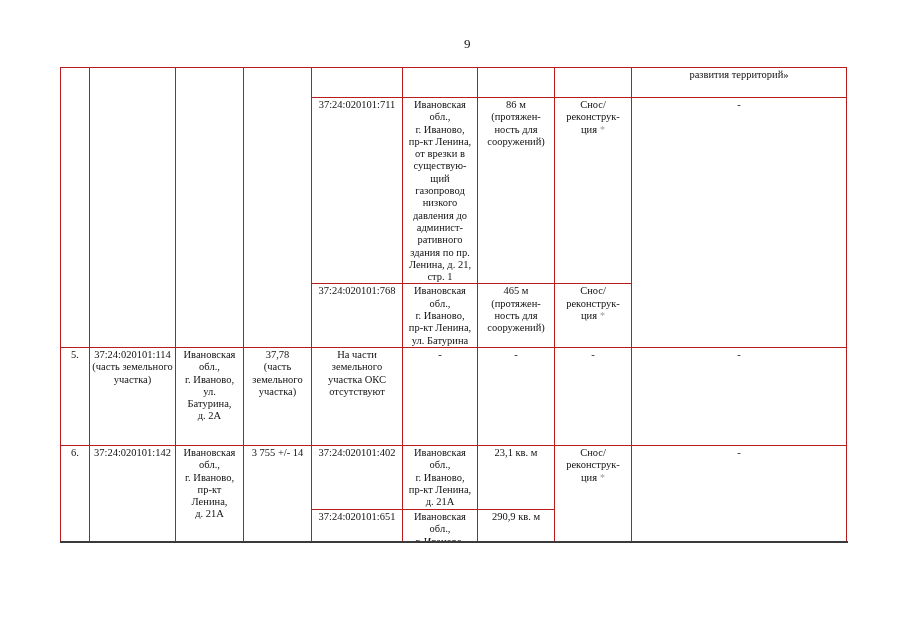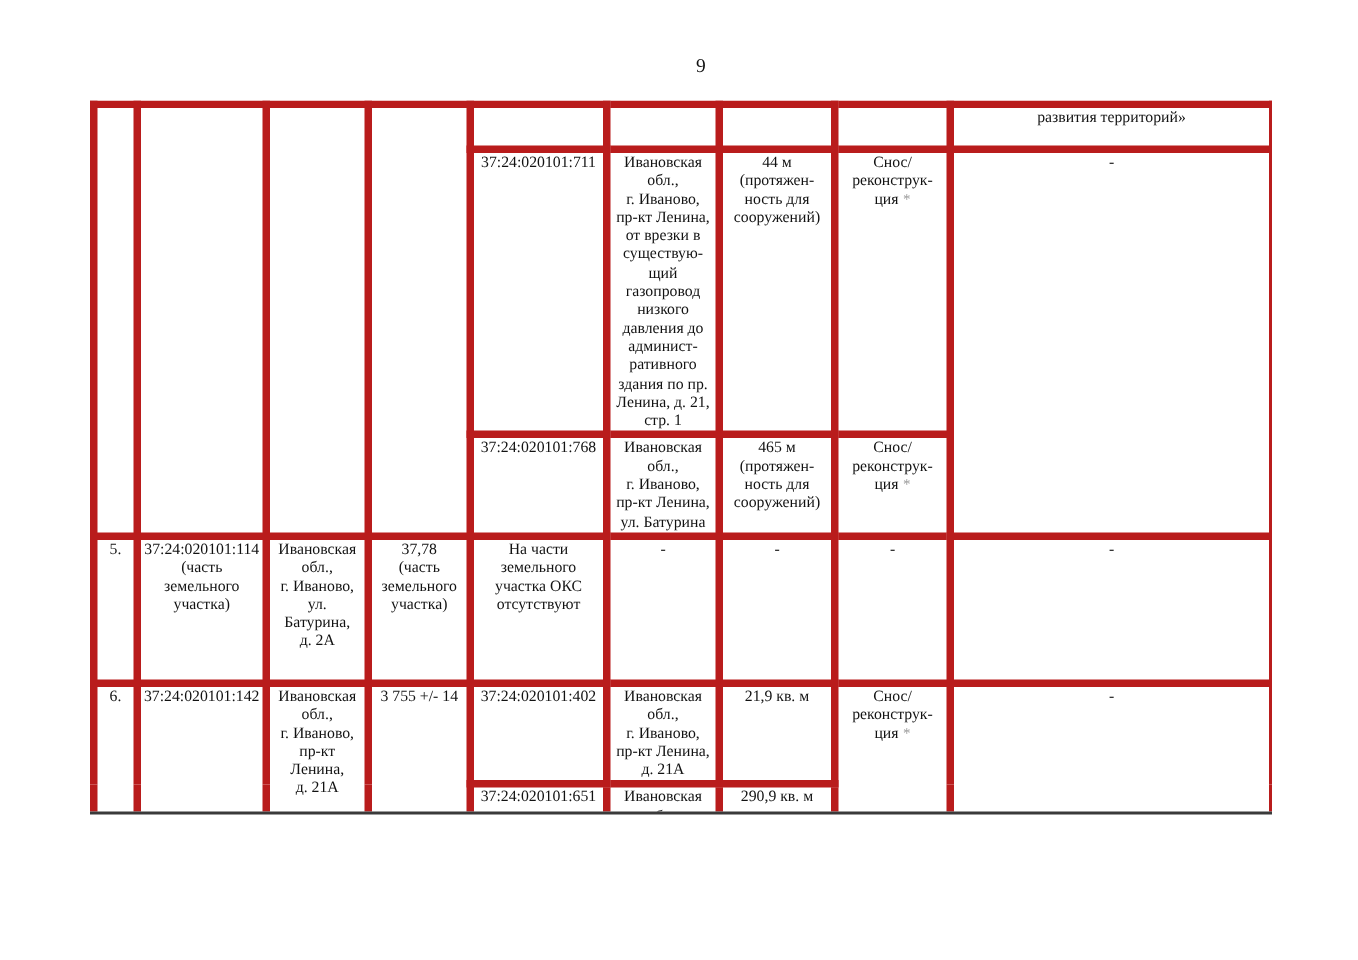--- a/index.html
+++ b/index.html
@@ -29,7 +29,7 @@
     width: 786px;
   }
   table.doc-table td {
-    border: 5px solid #b91c1c;
+    border: 1px solid #b91c1c;
     vertical-align: top;
     text-align: center;
     font-size: 10.5px;

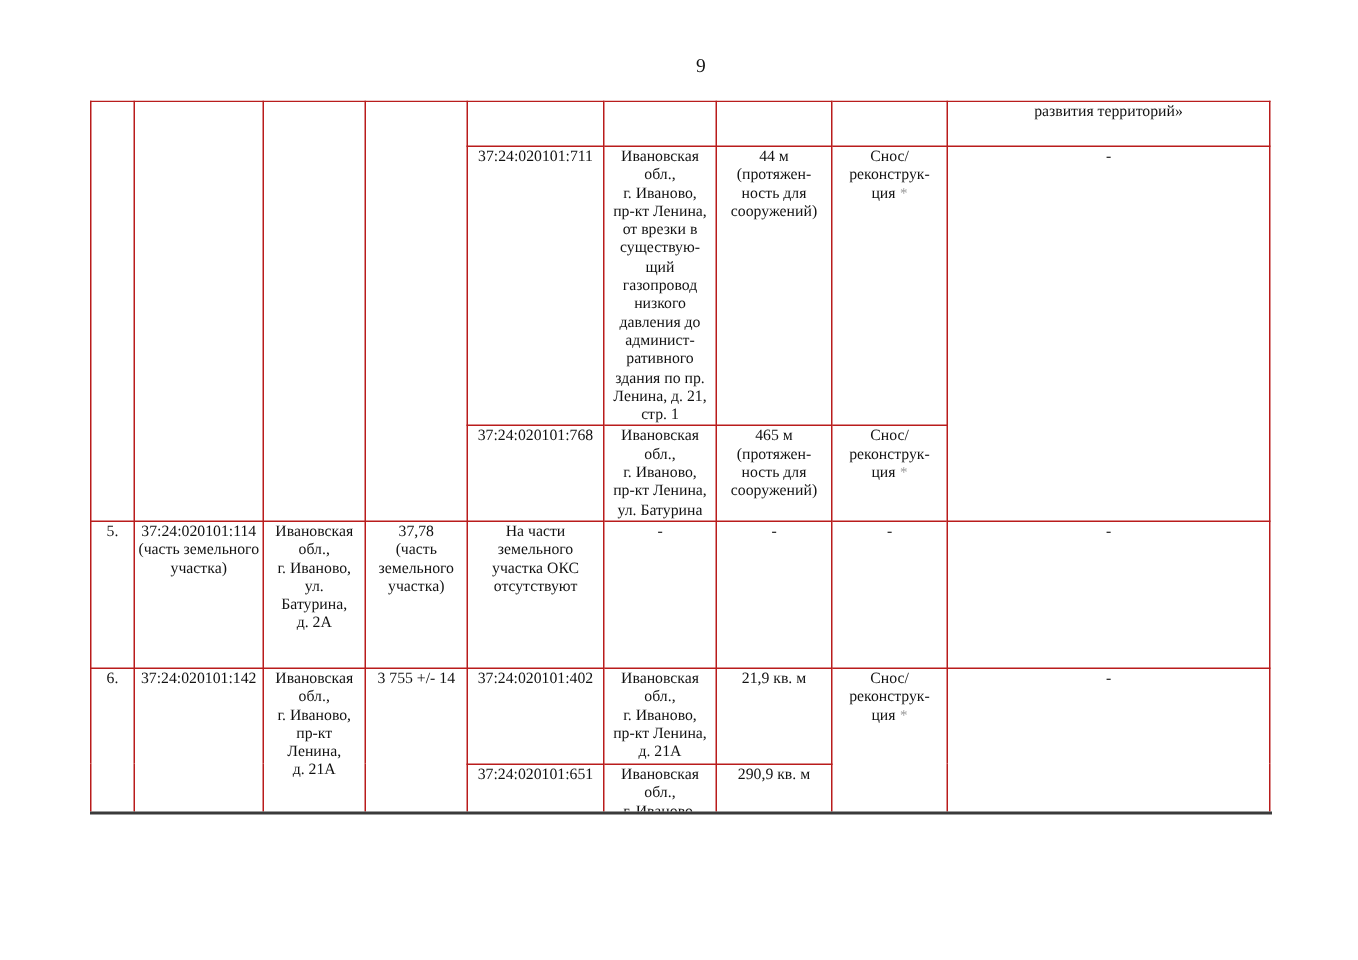--- a/index.html
+++ b/index.html
@@ -100,7 +100,7 @@
 здания по пр.
 Ленина, д. 21,
 стр. 1</span></td>
-      <td><span class="txt">44 м
+      <td><span class="txt">86 м
 (протяжен-
 ность для
 сооружений)</span></td>

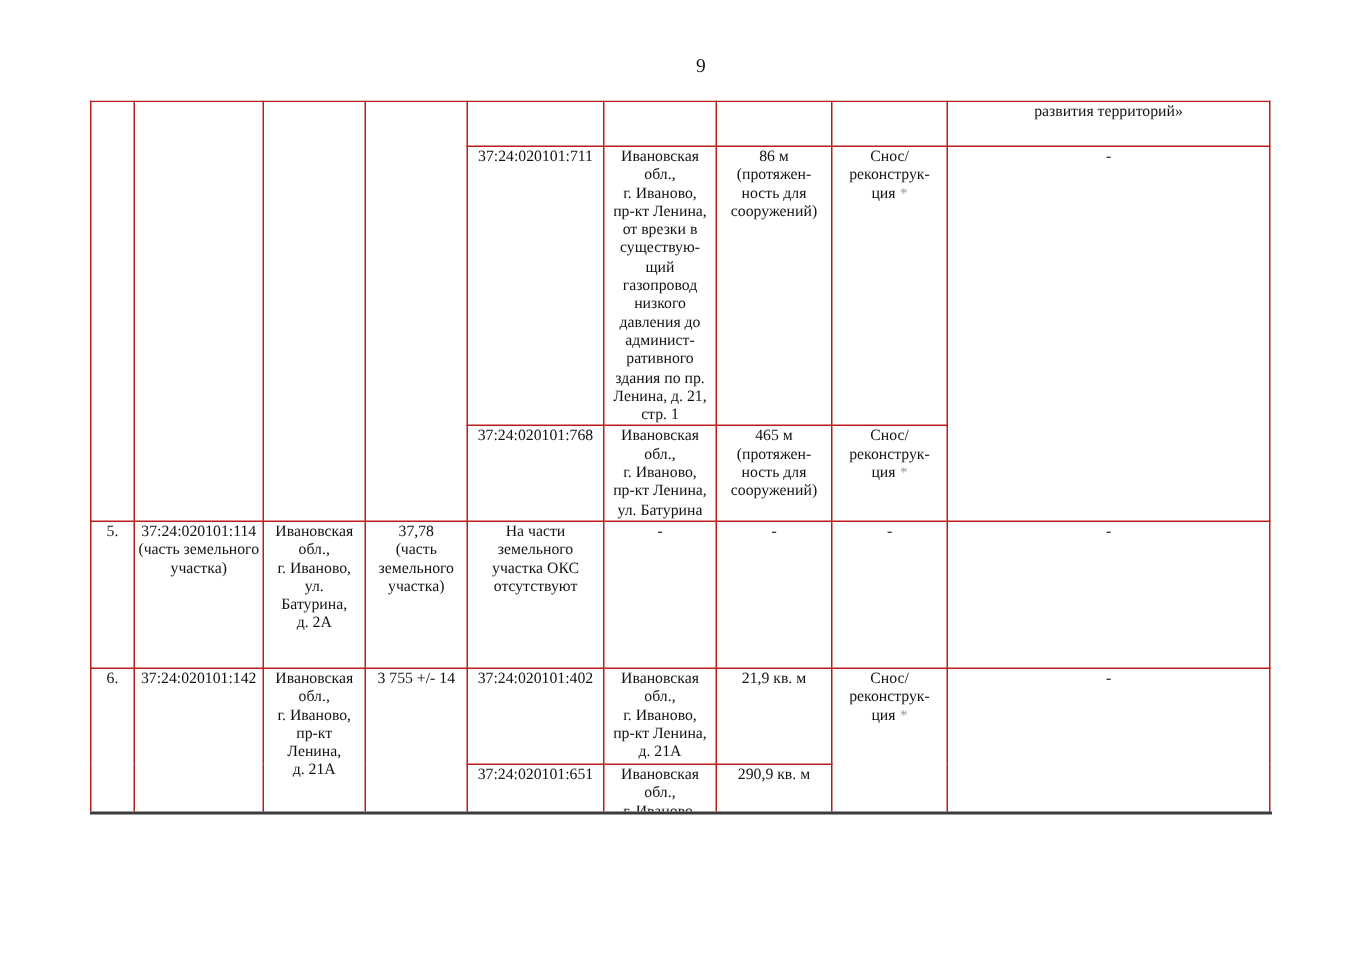--- a/index.html
+++ b/index.html
@@ -167,7 +167,7 @@
 г. Иваново,
 пр-кт Ленина,
 д. 21А</span></td>
-      <td><span class="txt">21,9 кв. м</span></td>
+      <td><span class="txt">23,1 кв. м</span></td>
       <td rowspan="2"><span class="txt">Снос/
 реконструк-
 ция</span><span class="fnote">*</span></td>

